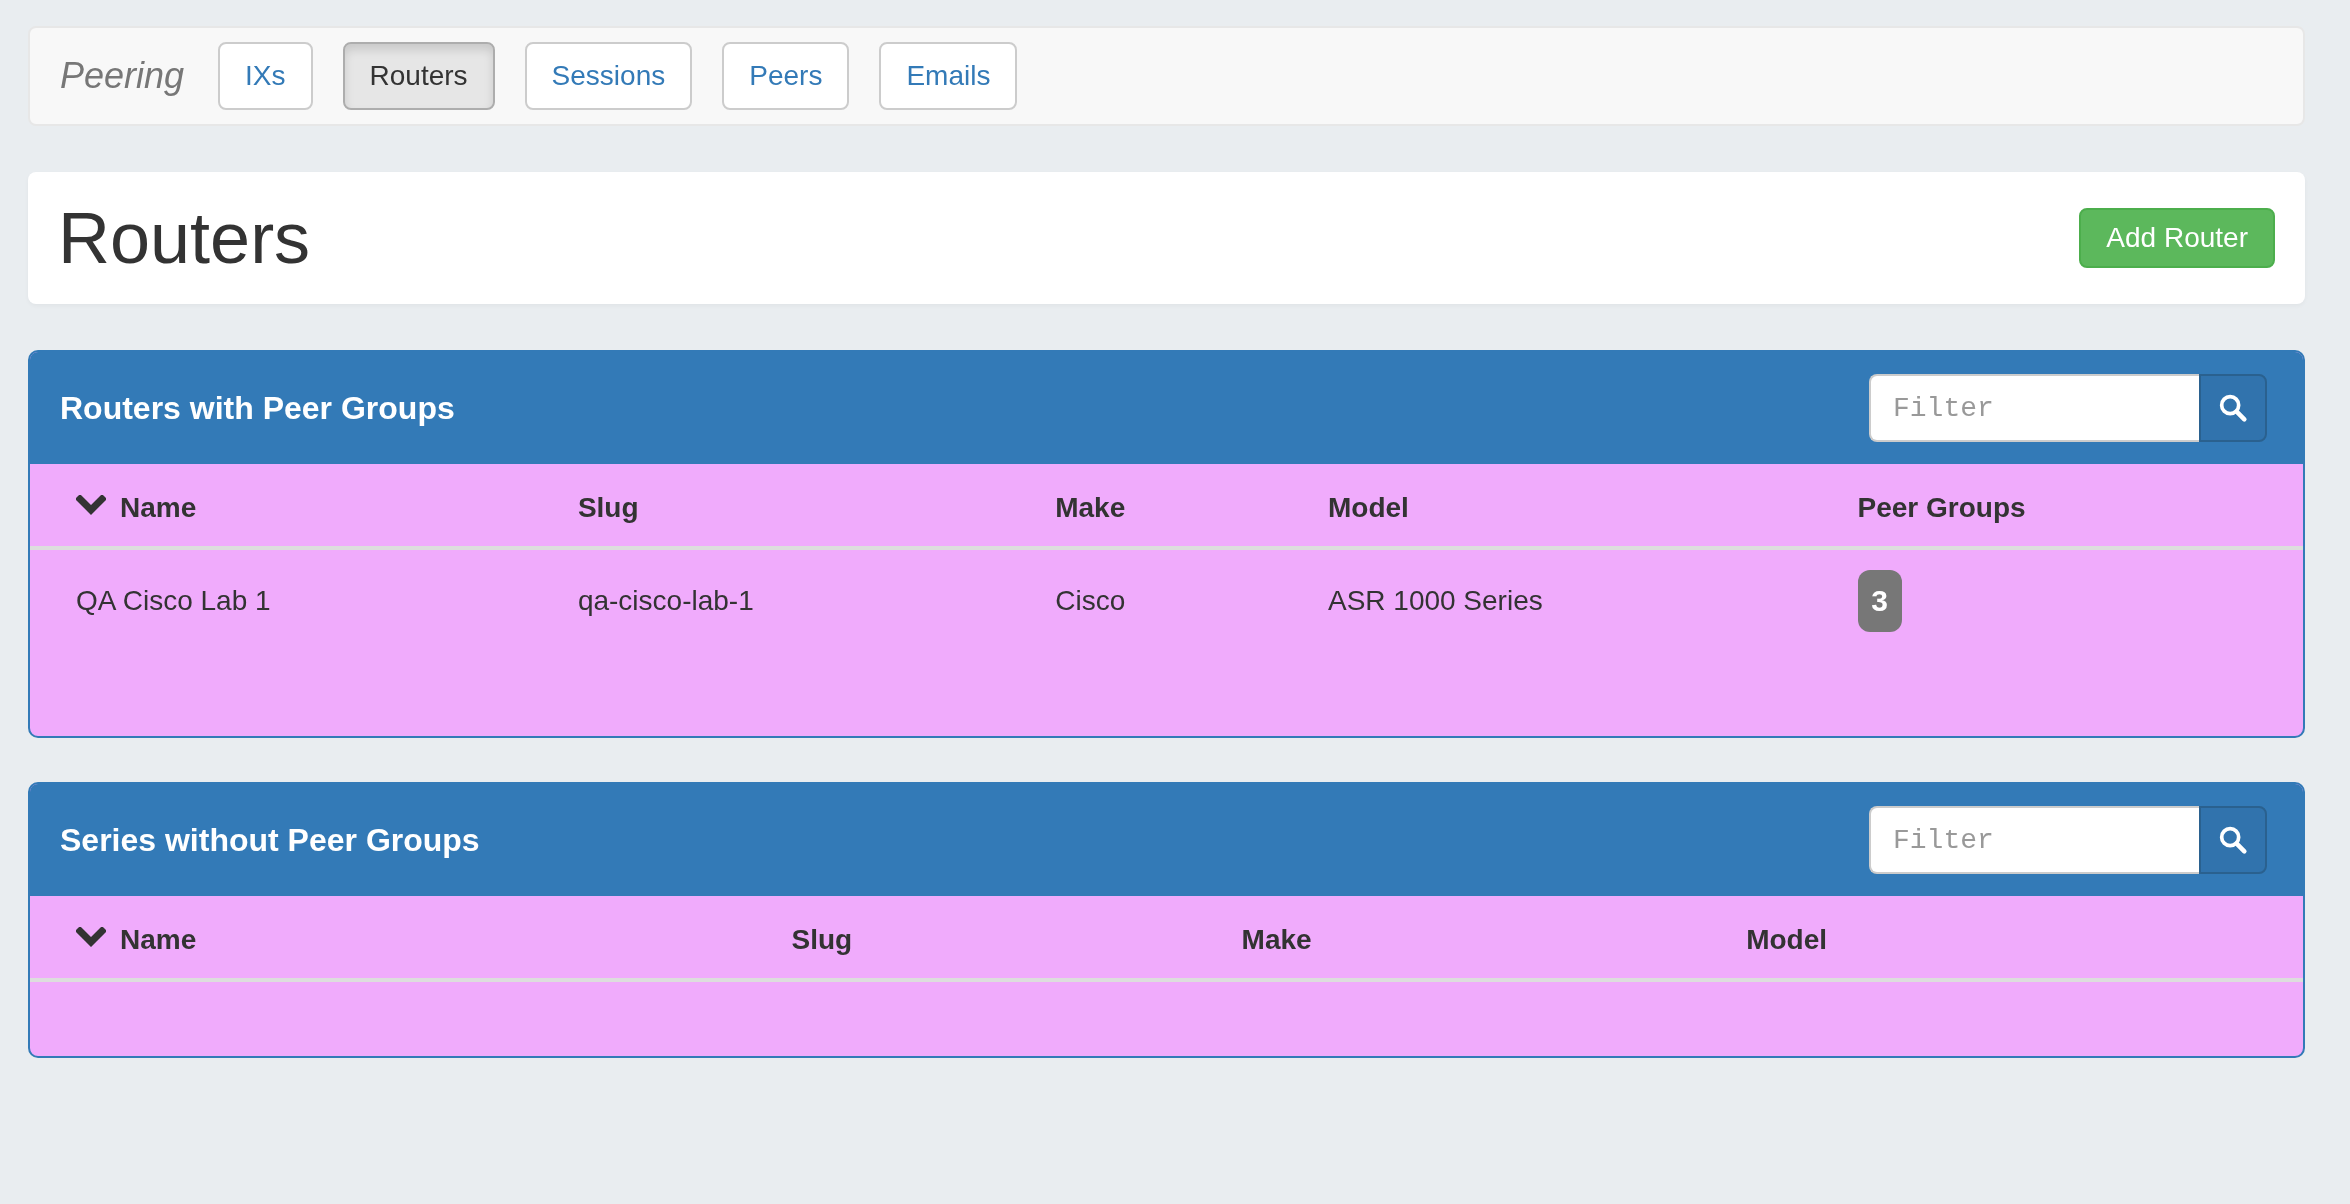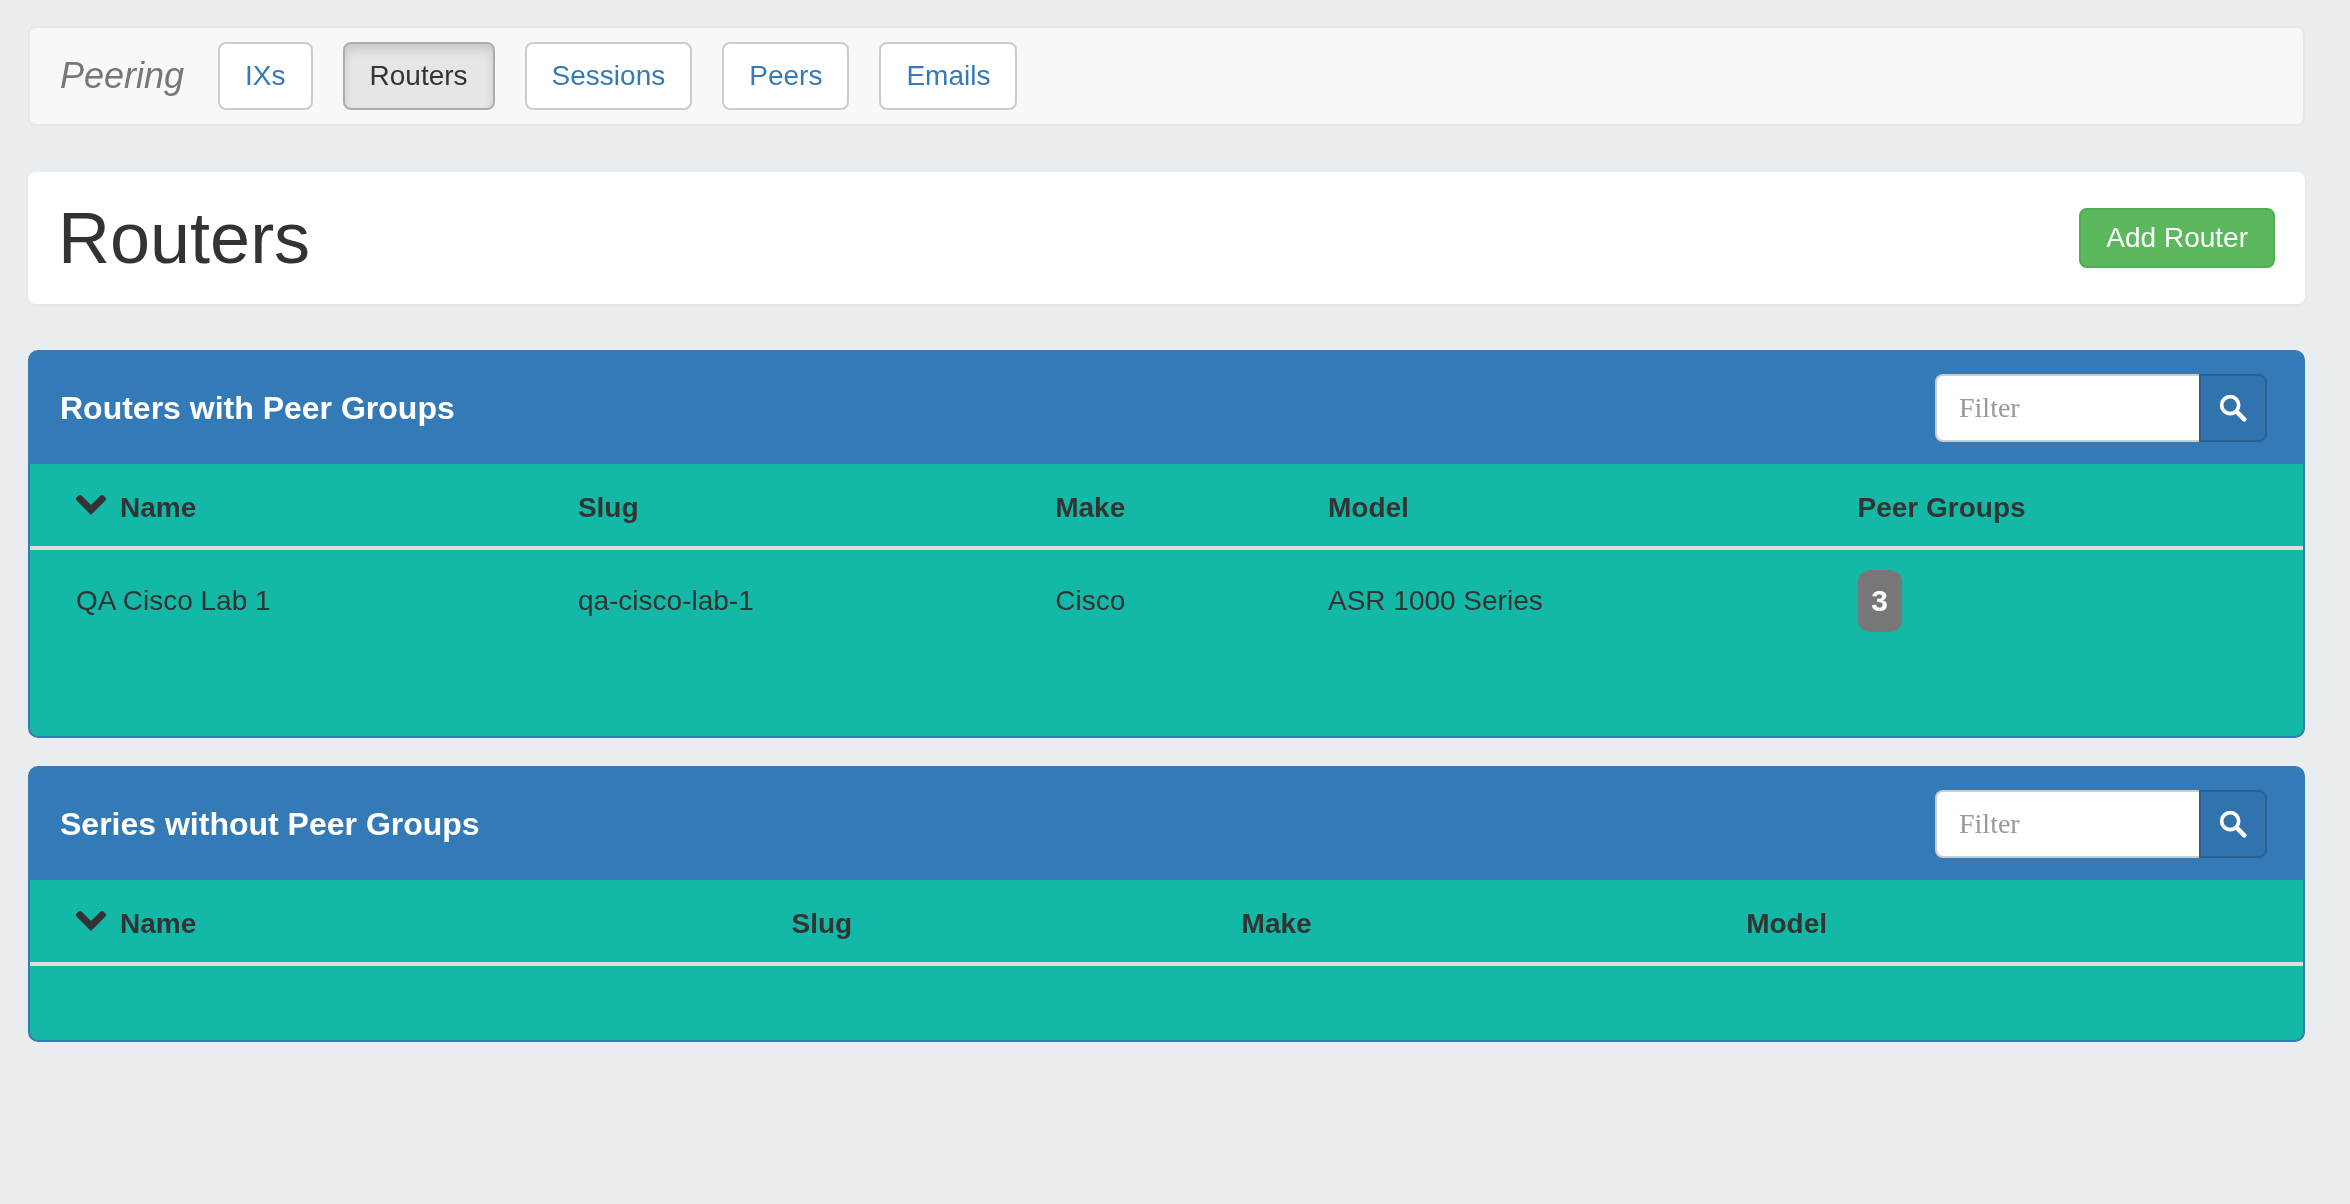--- a/index.html
+++ b/index.html
@@ -88,11 +88,11 @@
 
   
   .panel {
-    background: #14b8a6;
+    background: #f0abfc;
     border: 2px solid #337ab7;
     border-radius: 10px;
     overflow: hidden;
-    margin-bottom: 28px;
+    margin-bottom: 44px;
   }
   .panel-heading {
     background: #337ab7;

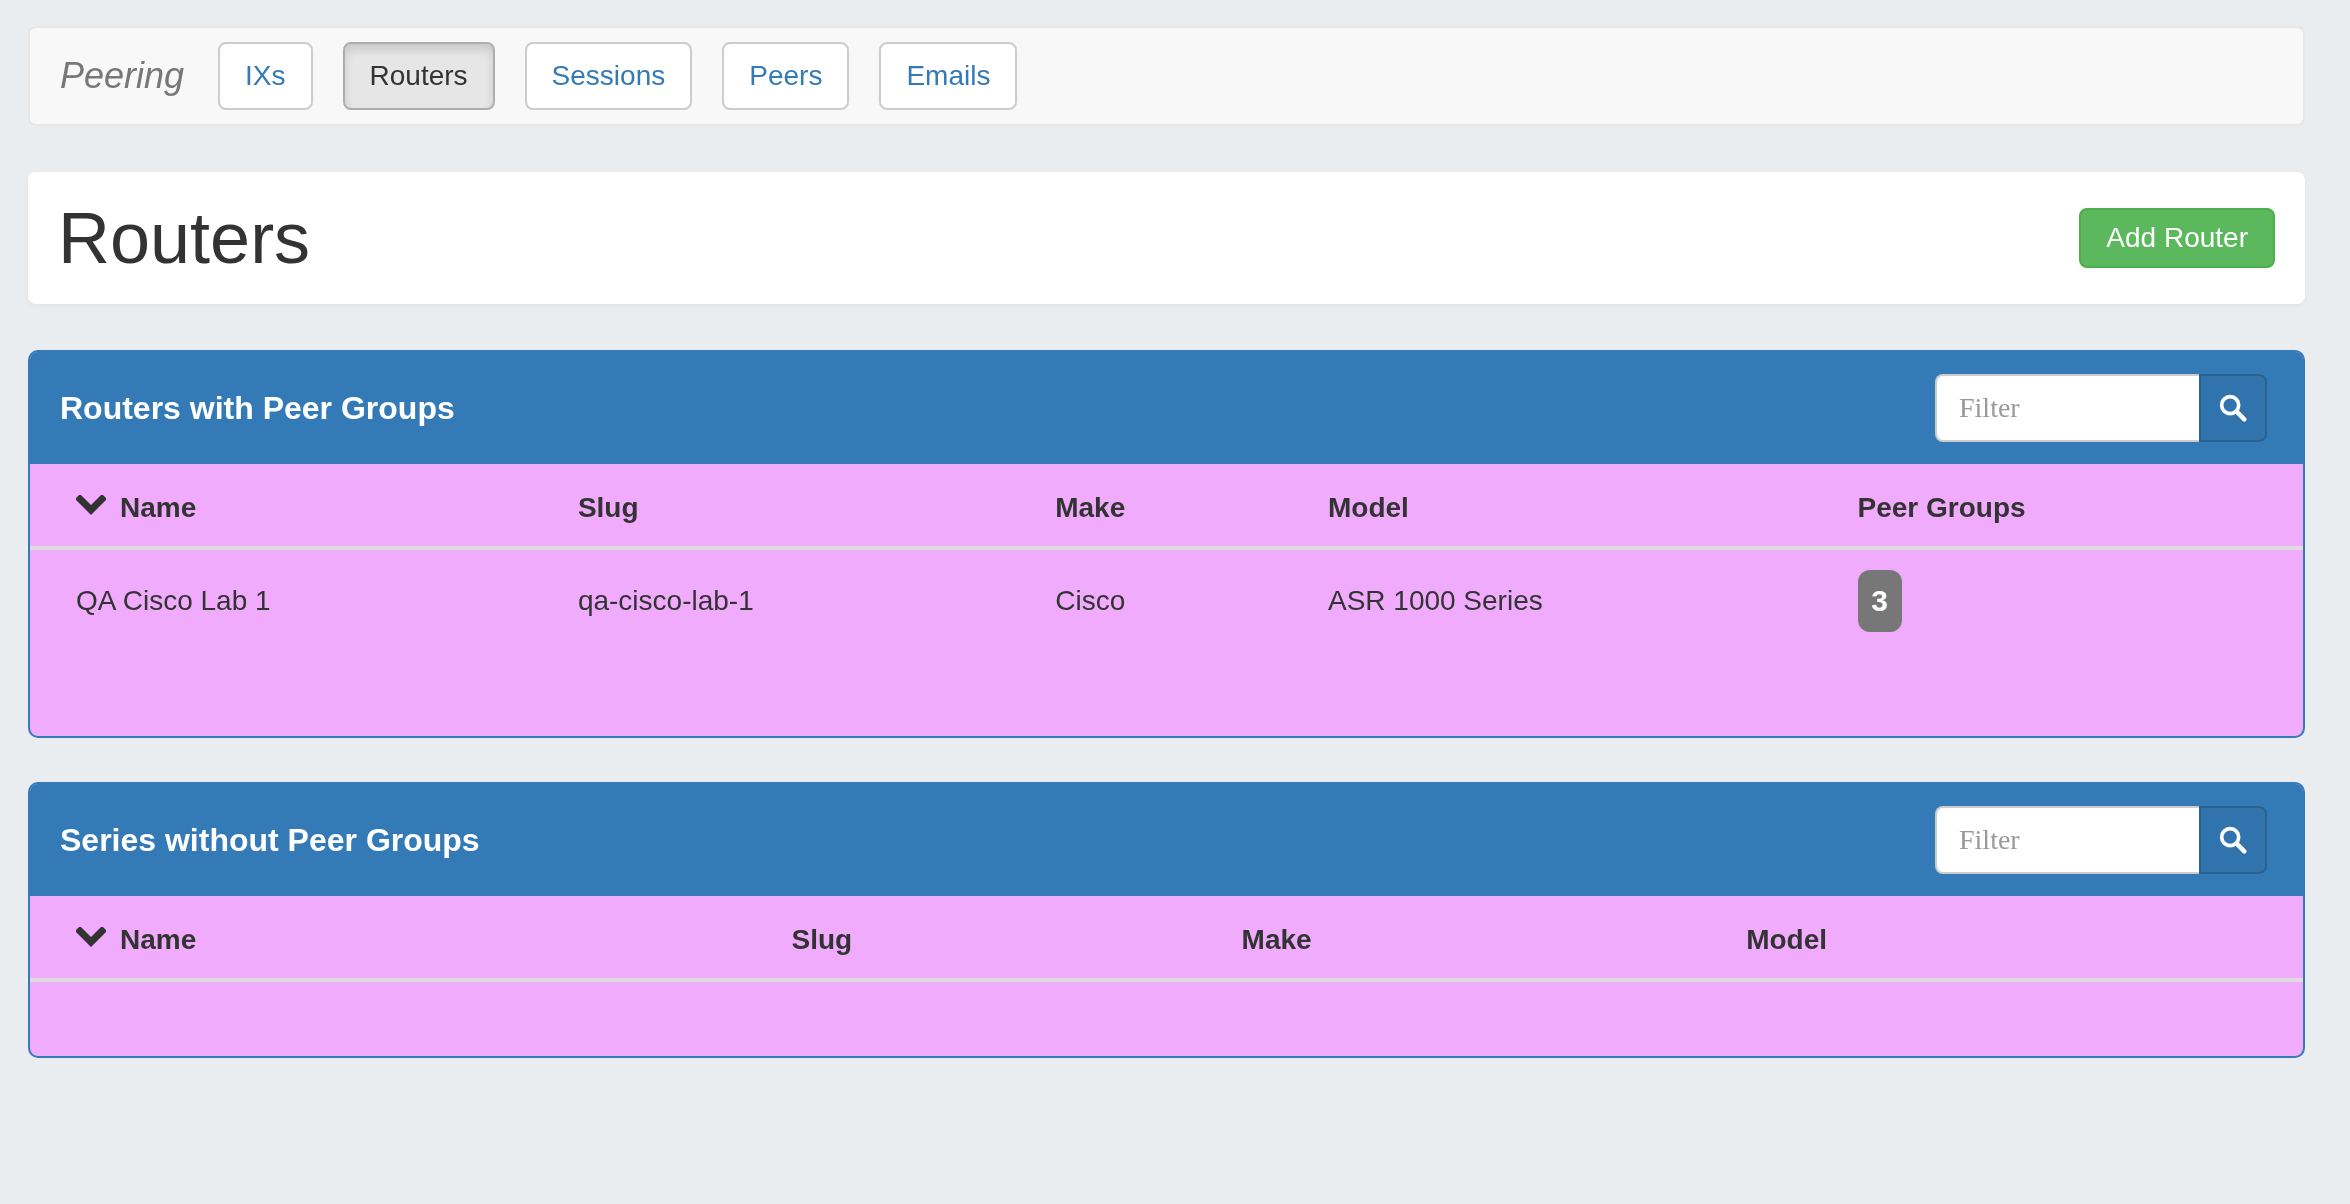--- a/index.html
+++ b/index.html
@@ -109,13 +109,13 @@
   }
   .filter-group { display: flex; }
   .filter-input {
-    width: 264px;
+    width: 330px;
     height: 68px;
     border: 2px solid #ccc;
     border-right: none;
     border-radius: 8px 0 0 8px;
     padding: 0 22px;
-    font-family: Liberation Serif, serif;
+    font-family: Liberation Mono, monospace;
     font-size: 28px;
     color: #555;
     outline: none;

